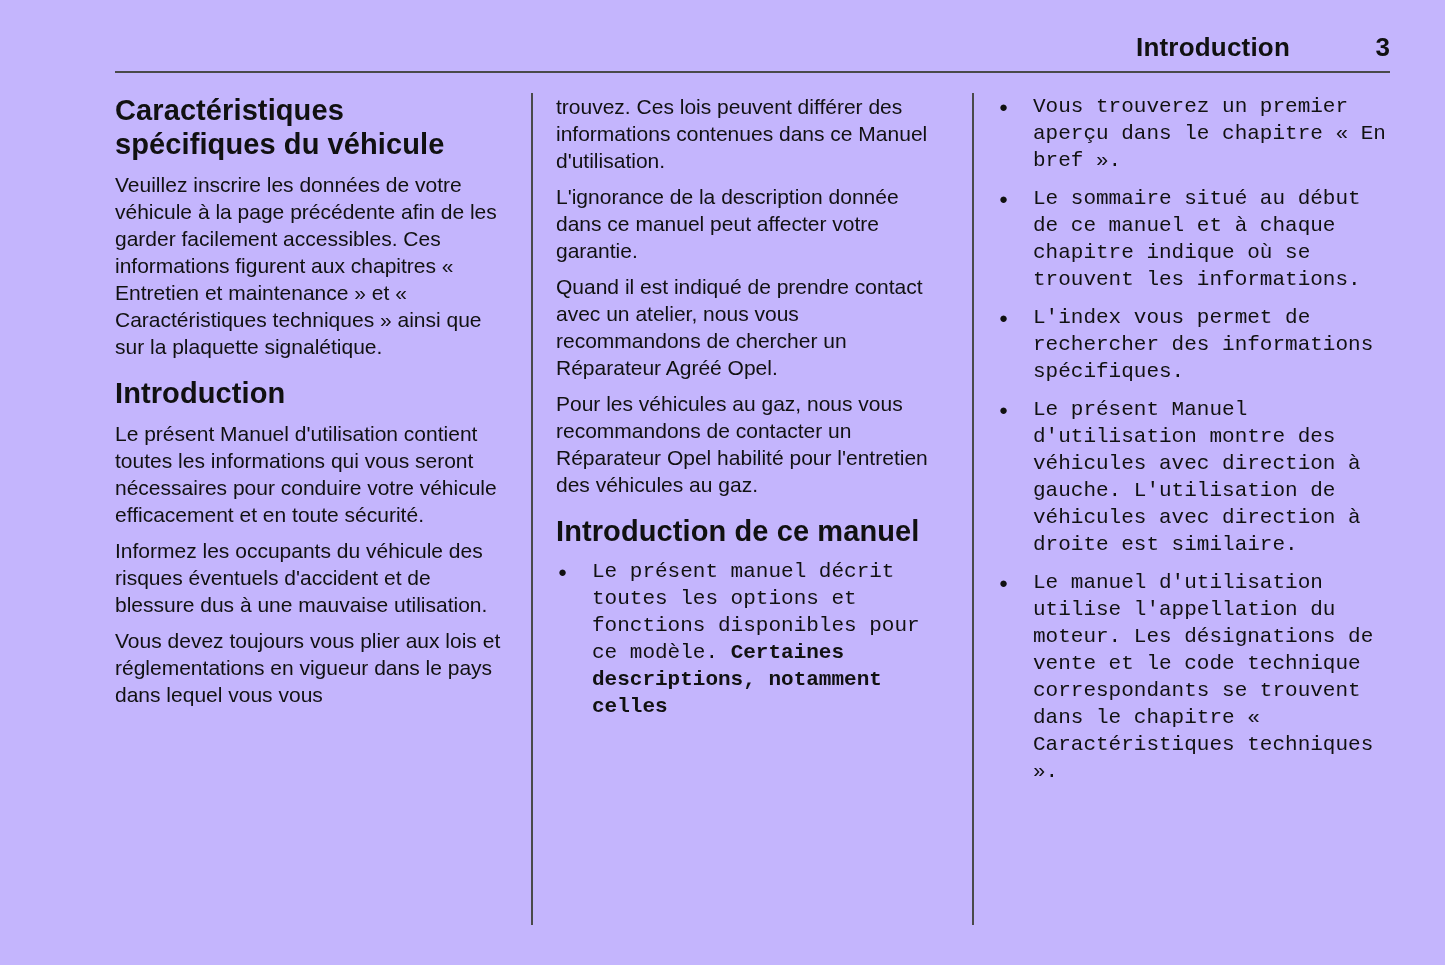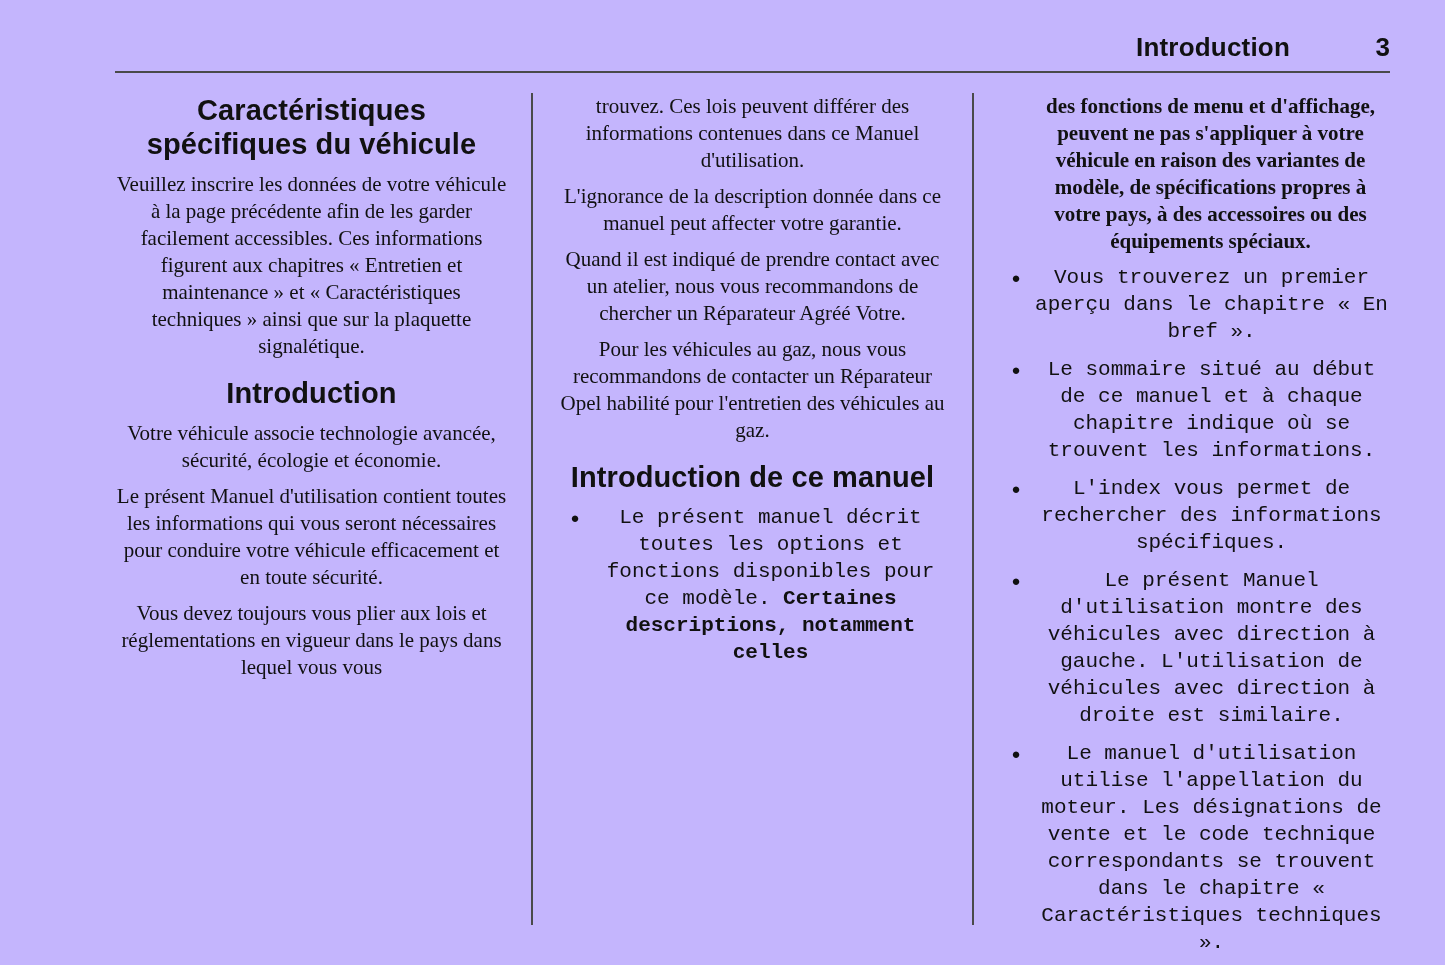--- a/index.html
+++ b/index.html
@@ -51,7 +51,6 @@
     align-items: stretch;
     margin-top: 20px;
     height: 832px;
-    text-align: center;
   }
   .col {
     flex: 1 1 0;

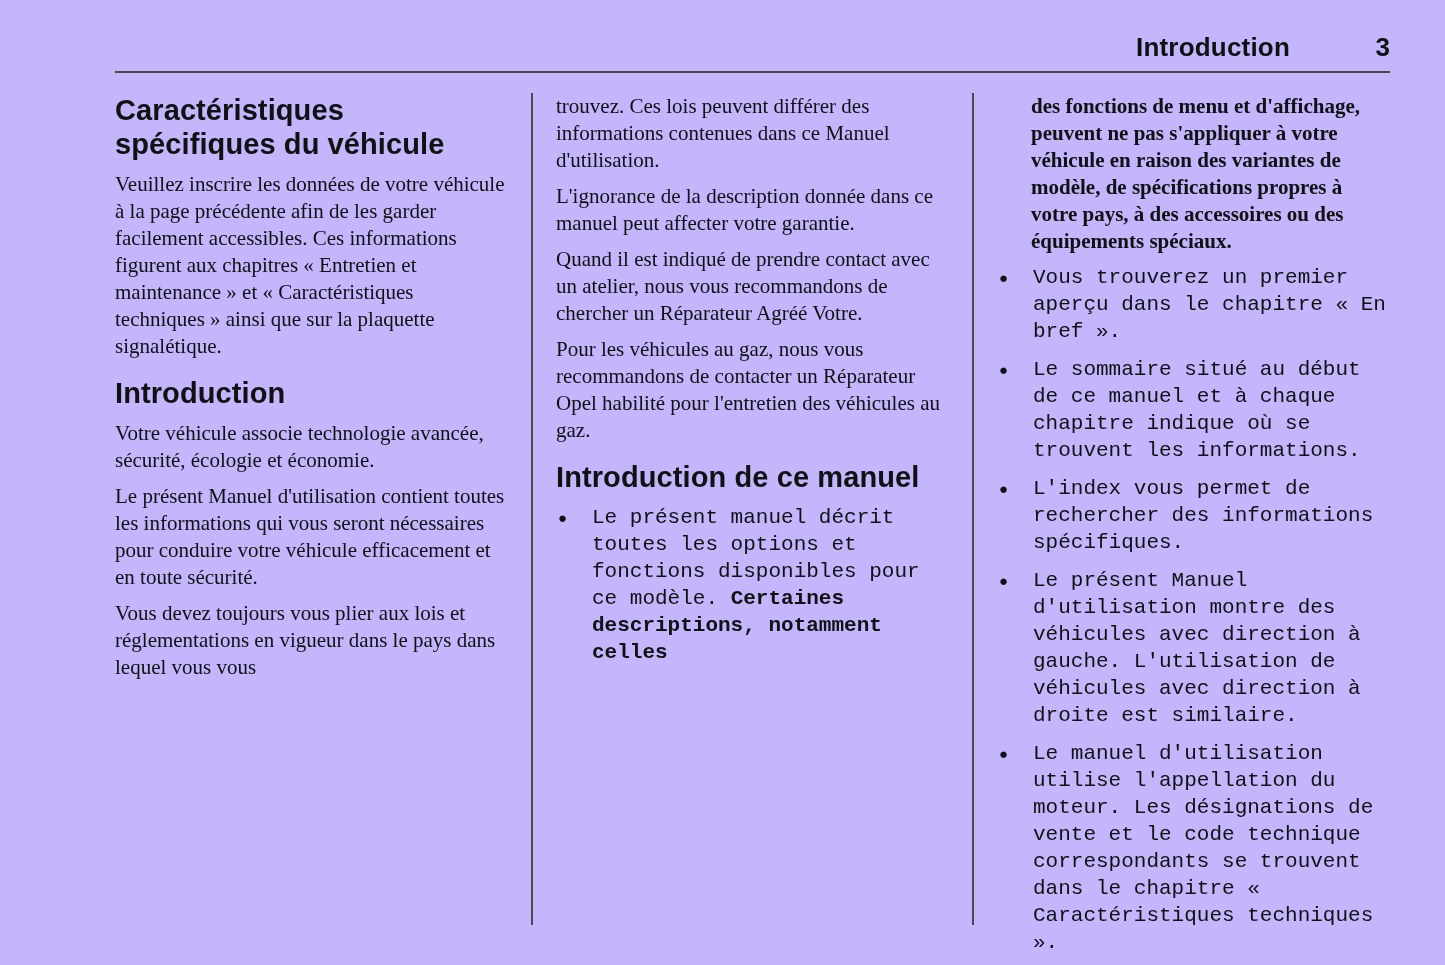--- a/index.html
+++ b/index.html
@@ -77,7 +77,6 @@
     font-size: 21px;
     line-height: 27px;
     margin: 0 0 9px 0;
-    font-family: Liberation Serif, serif;
   }
   .bold {
     font-weight: bold;

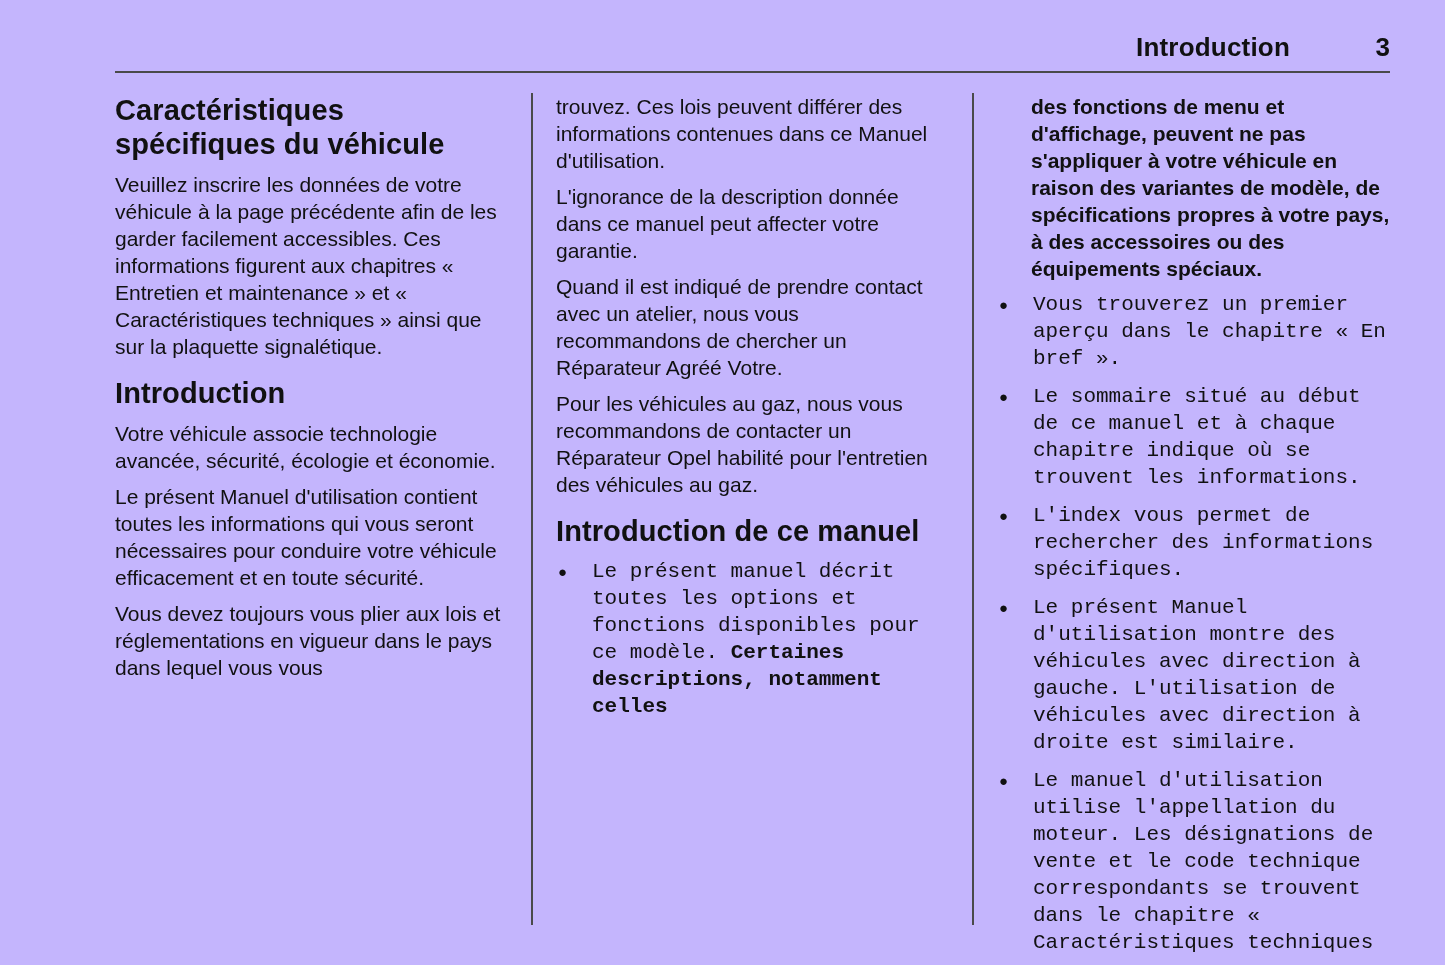--- a/index.html
+++ b/index.html
@@ -144,7 +144,6 @@
       <div class="col-divider"></div>
 
       <div class="col">
-        <p class="para bold lead-indent">des fonctions de menu et d'affichage, peuvent ne pas s'appliquer à votre véhicule en raison des variantes de modèle, de spécifications propres à votre pays, à des accessoires ou des équipements spéciaux.</p>
 
         <div class="bullet-item">
           <span class="bullet-marker">●</span>

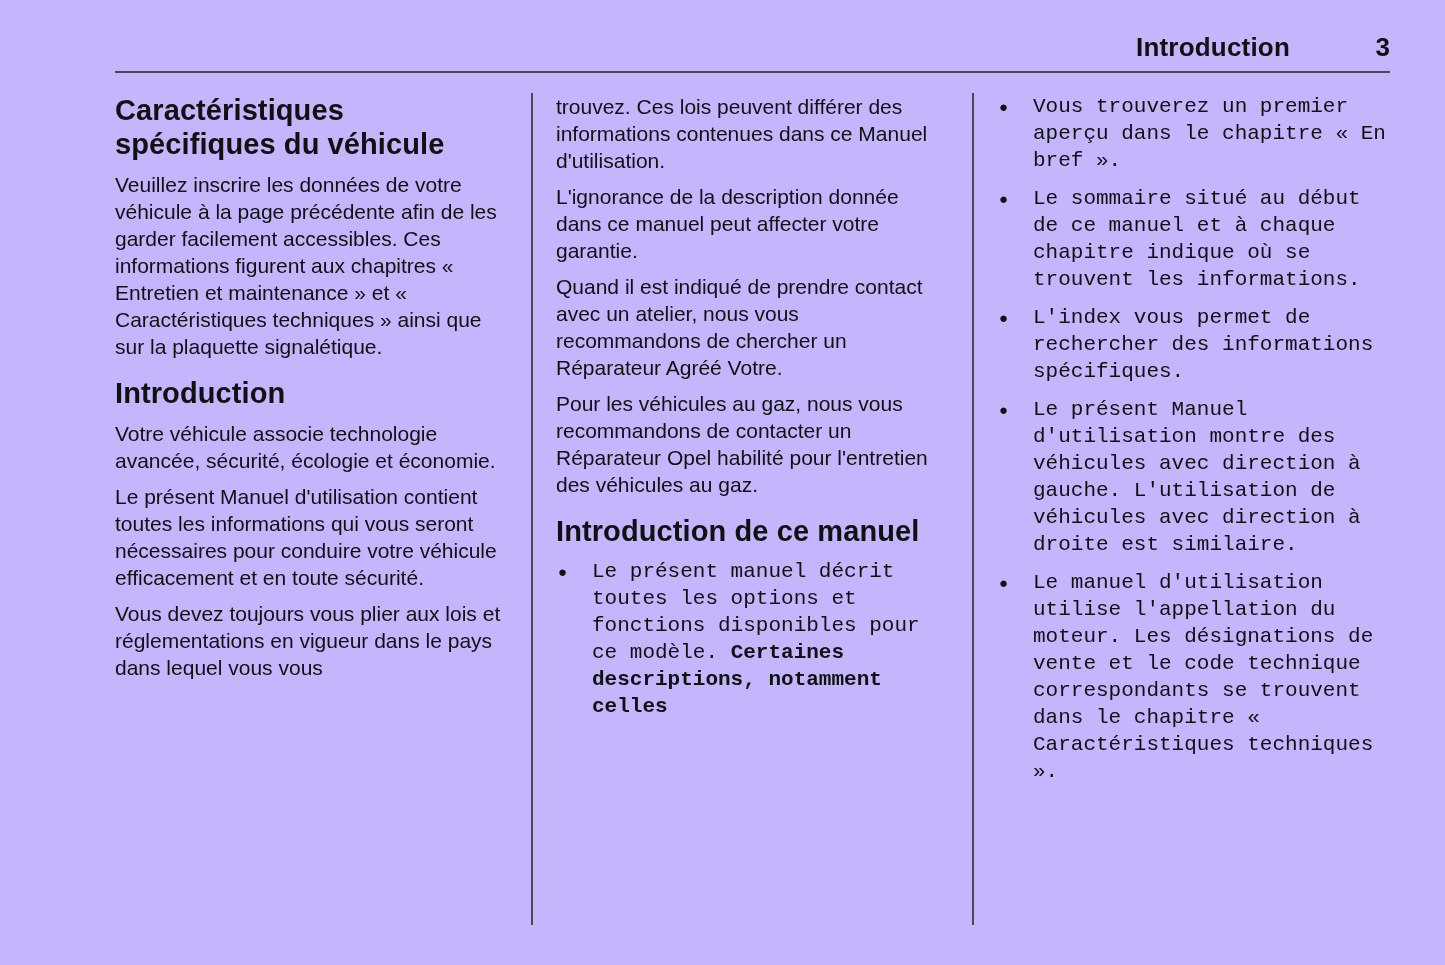--- a/index.html
+++ b/index.html
@@ -132,7 +132,7 @@
       <div class="col">
         <p class="para">trouvez. Ces lois peuvent différer des informations contenues dans ce Manuel d'utilisation.</p>
         <p class="para">L'ignorance de la description donnée dans ce manuel peut affecter votre garantie.</p>
-        <p class="para">Quand il est indiqué de prendre contact avec un atelier, nous vous recommandons de chercher un Réparateur Agréé Votre.</p>
+        <p class="para">Quand il est indiqué de prendre contact avec un atelier, nous vous recommandons de chercher un Réparateur Agréé Opel.</p>
         <p class="para">Pour les véhicules au gaz, nous vous recommandons de contacter un Réparateur Opel habilité pour l'entretien des véhicules au gaz.</p>
         <div class="h1 spaced">Introduction de ce manuel</div>
         <div class="bullet-item">

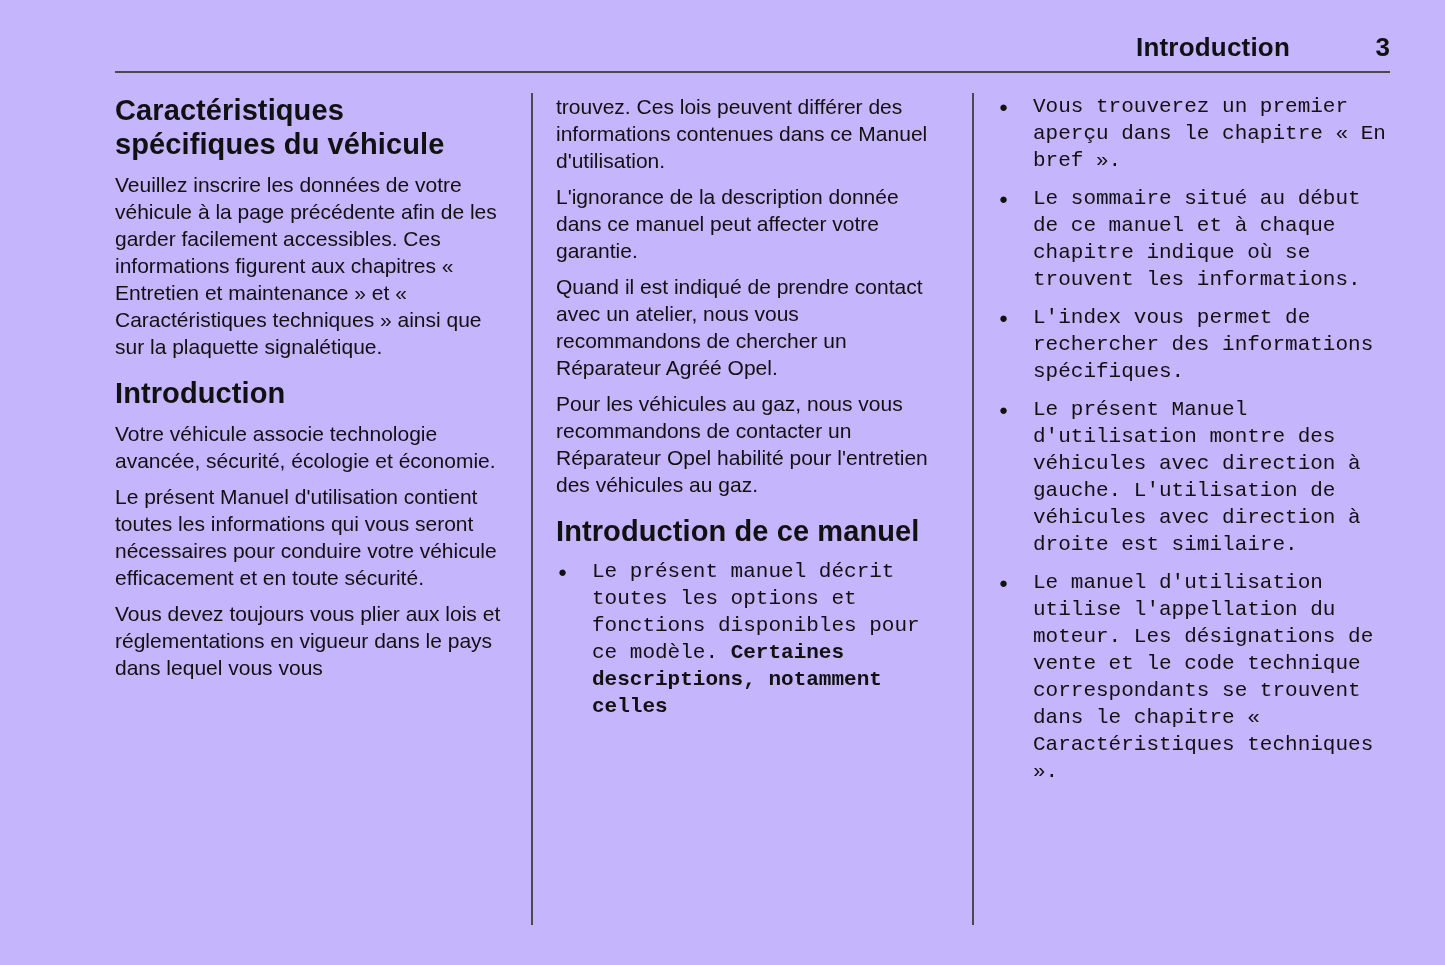--- a/index.html
+++ b/index.html
@@ -122,7 +122,6 @@
         <div class="h1">Caractéristiques spécifiques du véhicule</div>
         <p class="para">Veuillez inscrire les données de votre véhicule à la page précédente afin de les garder facilement accessibles. Ces informations figurent aux chapitres « Entretien et maintenance » et « Caractéristiques techniques » ainsi que sur la plaquette signalétique.</p>
         <div class="h1 spaced">Introduction</div>
-        <p class="para">Votre véhicule associe technologie avancée, sécurité, écologie et économie.</p>
         <p class="para">Le présent Manuel d'utilisation contient toutes les informations qui vous seront nécessaires pour conduire votre véhicule efficacement et en toute sécurité.</p>
         <p class="para">Vous devez toujours vous plier aux lois et réglementations en vigueur dans le pays dans lequel vous vous</p>
       </div>

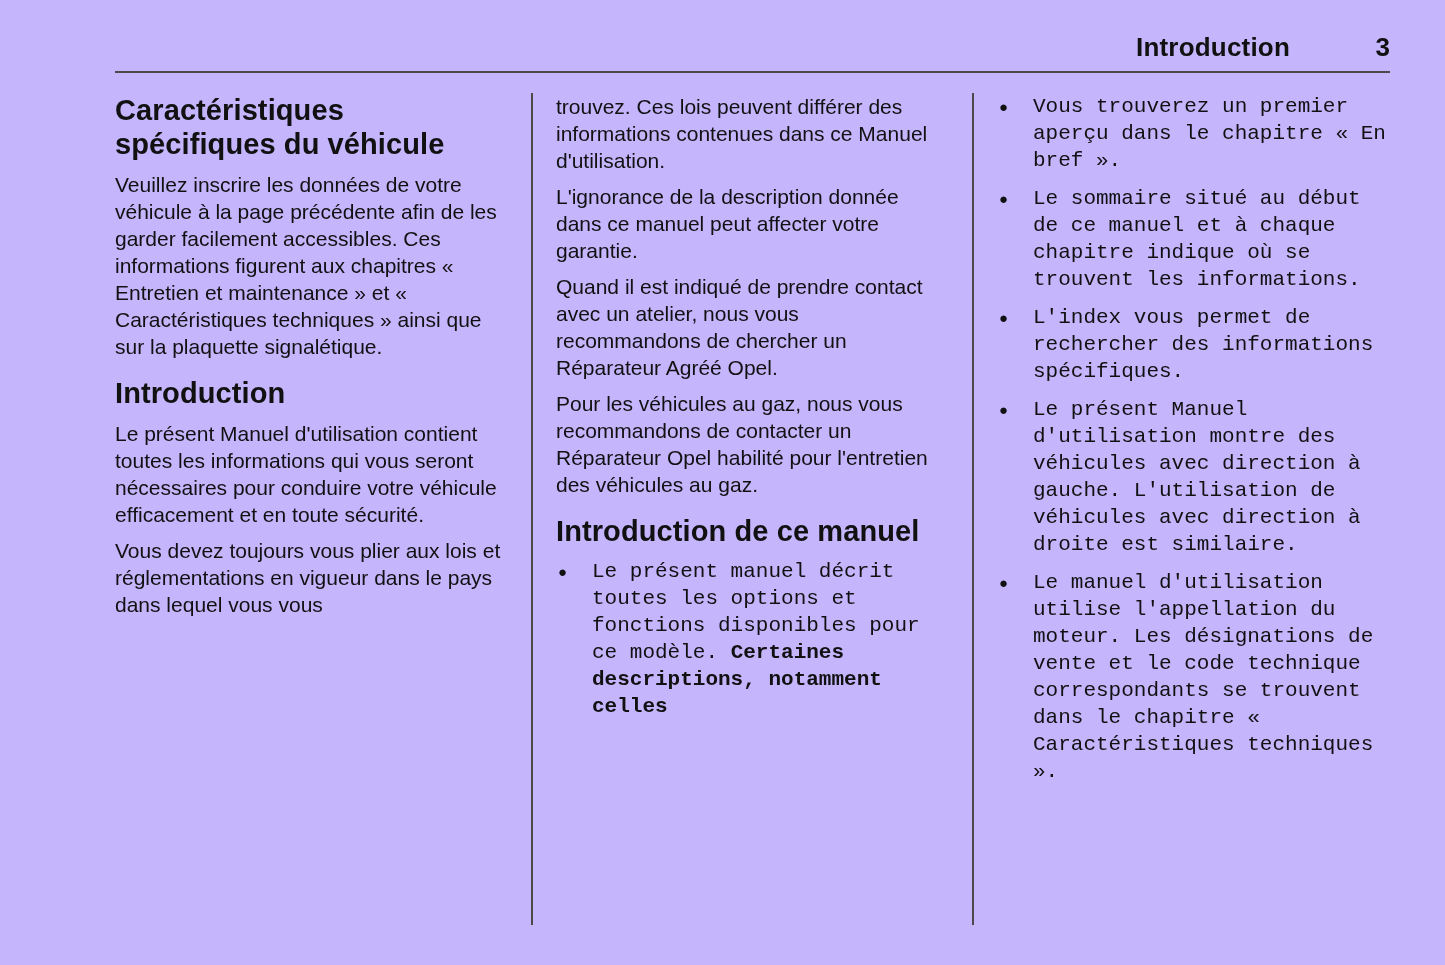--- a/index.html
+++ b/index.html
@@ -123,6 +123,7 @@
         <p class="para">Veuillez inscrire les données de votre véhicule à la page précédente afin de les garder facilement accessibles. Ces informations figurent aux chapitres « Entretien et maintenance » et « Caractéristiques techniques » ainsi que sur la plaquette signalétique.</p>
         <div class="h1 spaced">Introduction</div>
         <p class="para">Le présent Manuel d'utilisation contient toutes les informations qui vous seront nécessaires pour conduire votre véhicule efficacement et en toute sécurité.</p>
+        <p class="para">Informez les occupants du véhicule des risques éventuels d'accident et de blessure dus à une mauvaise utilisation.</p>
         <p class="para">Vous devez toujours vous plier aux lois et réglementations en vigueur dans le pays dans lequel vous vous</p>
       </div>
 

